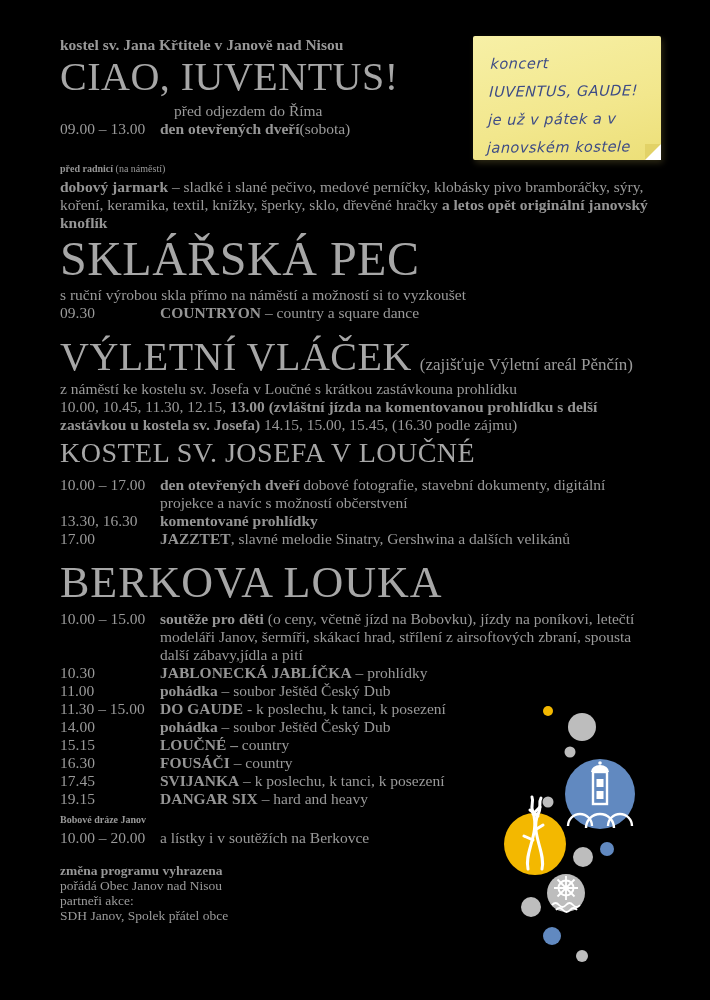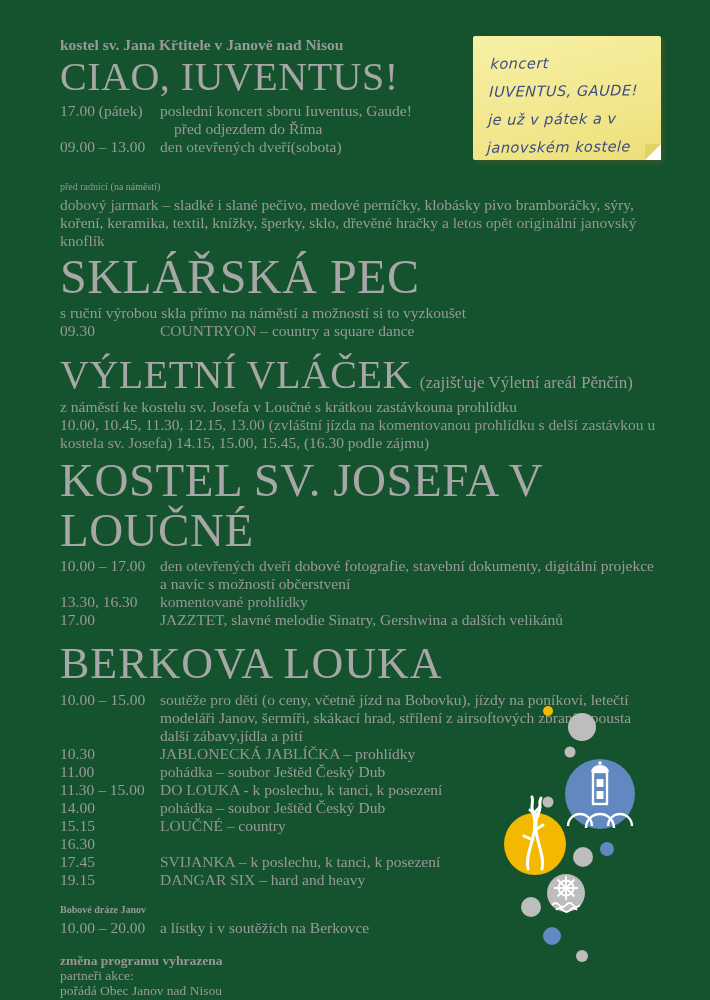--- a/index.html
+++ b/index.html
@@ -4,7 +4,7 @@
 <style>
   html,body { margin:0; padding:0; background:#ffffff; }
   .page {
-    position:relative; width:710px; height:1000px; background:#14532d;
+    position:relative; width:710px; height:1000px; background:#000000;
     overflow:hidden; font-family:"Liberation Serif", serif; color:#9a9a9a;
   }
   .content { position:absolute; left:60px; top:36px; width:600px; }

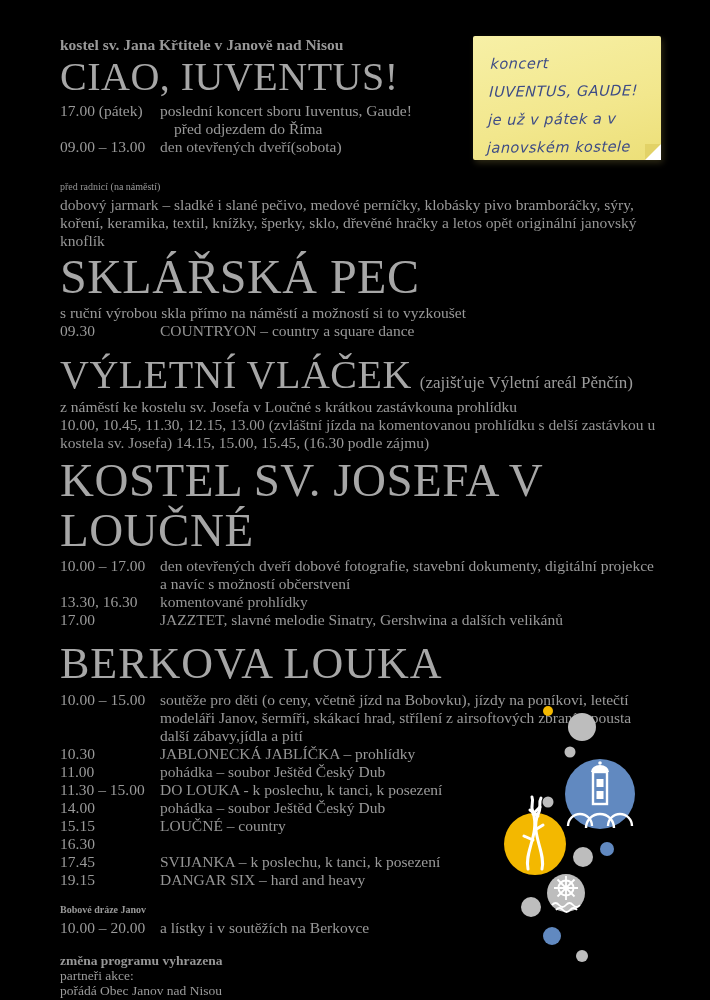--- a/index.html
+++ b/index.html
@@ -58,10 +58,6 @@
 
     <h1 class="title t-ciao">CIAO, IUVENTUS!</h1>
     <div class="row">
-      <span class="time">17.00 (pátek)</span>
-      <span class="desc"><span>poslední koncert sboru Iuventus, Gaude!</span></span>
-    </div>
-    <div class="row">
       <span class="time"></span>
       <span class="desc indent"><span>před odjezdem do Říma</span></span>
     </div>

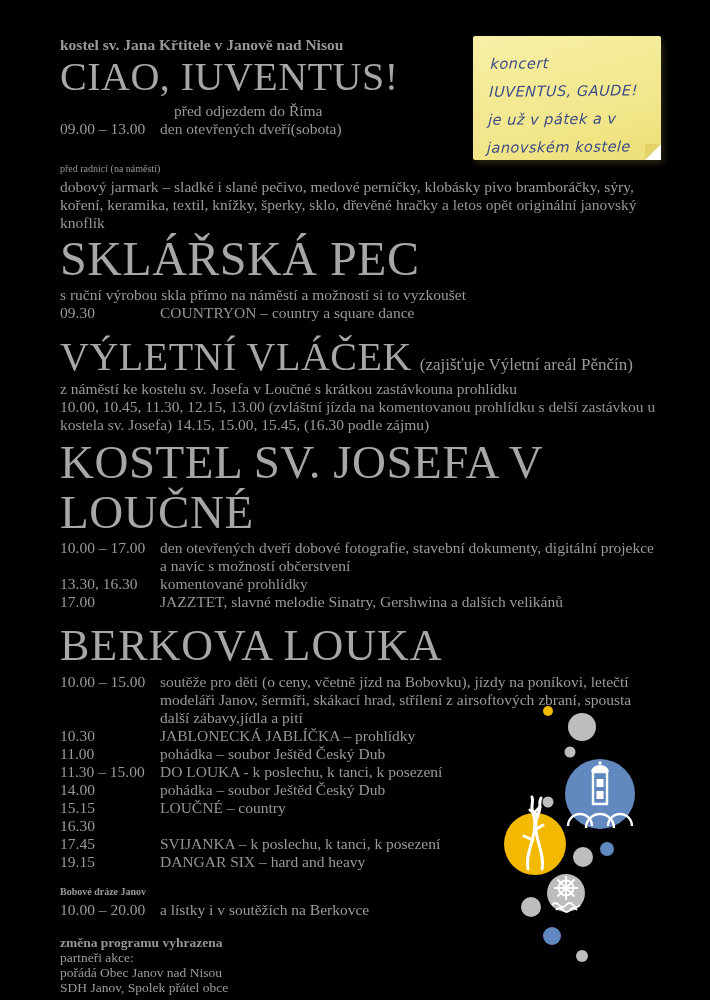--- a/index.html
+++ b/index.html
@@ -20,7 +20,7 @@
   .time { flex:0 0 100px; }
   .desc { flex:1; }
   .desc.indent { padding-left:14px; }
-  b, .bold { font-weight:normal; color:#959595;text-align:right; }
+  b, .bold { font-weight:bold; color:#959595;text-align:right; }
   .h-small { font-weight:bold; font-size:10px; line-height:18px; color:#999999; }
   .h-small .h-rest { font-weight:normal; color:#9b9b9b; }
   .sub, .para { font-size:15.5px; line-height:18px; }

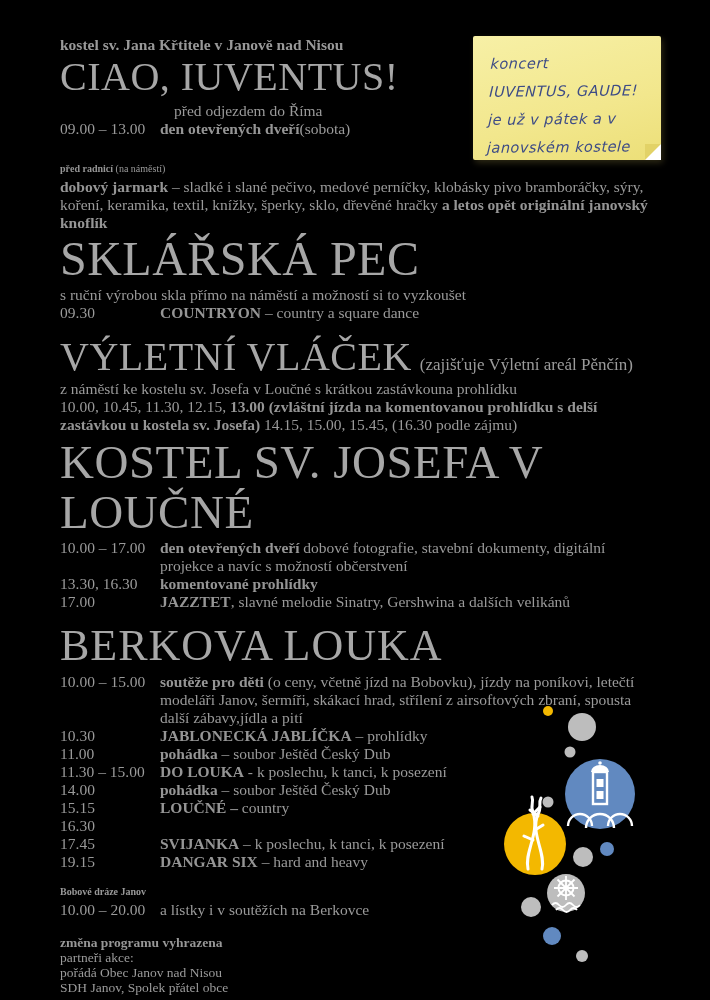--- a/index.html
+++ b/index.html
@@ -13,7 +13,7 @@
   .t-ciao    { font-size:40px; margin:2px 0 4px 0; }
   .t-pec     { font-size:48px; margin:2px 0 2px 0; }
   .t-vlacek  { font-size:40px; margin:14px 0 2px 0; }
-  .t-kostel  { font-size:47px; margin:4px 0 2px 0; }
+  .t-kostel  { font-size:28px; margin:4px 0 8px 0; }
   .t-berkova { font-size:44px; margin:12px 0 4px 0; letter-spacing:1px; }
   .title-suffix { font-size:17px; color:#9b9b9b; letter-spacing:0; margin-left:8px; }
   .row { display:flex; font-size:15.5px; line-height:18px; }

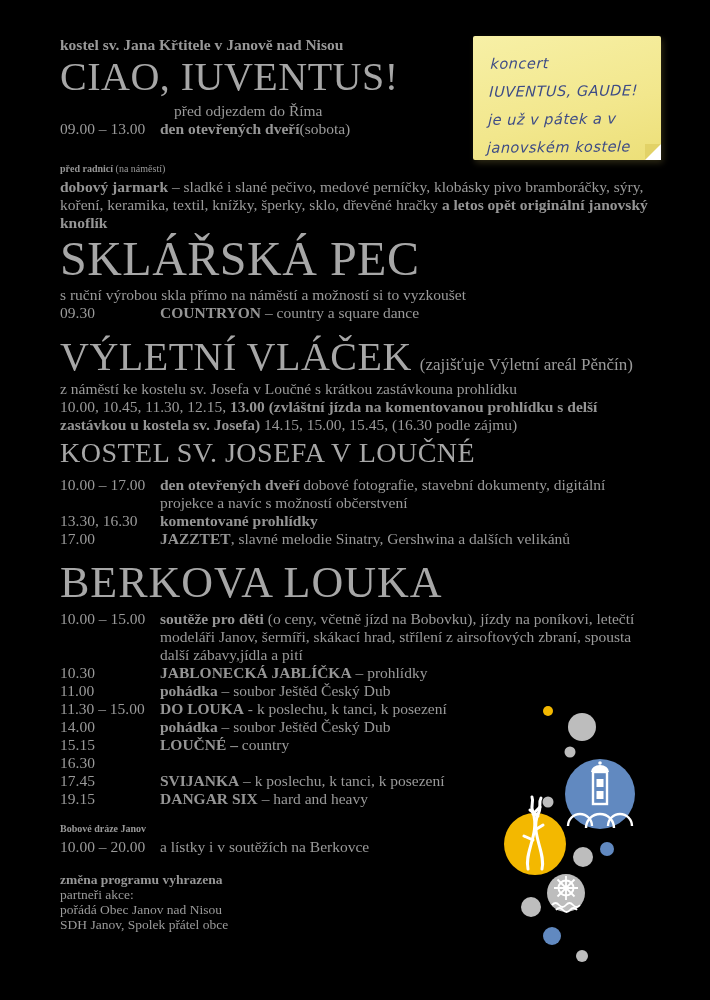--- a/index.html
+++ b/index.html
@@ -115,7 +115,7 @@
     </div>
     <div class="row">
       <span class="time">11.30 – 15.00</span>
-      <span class="desc"><b>DO LOUKA</b><span> - k poslechu, k tanci, k posezení</span></span>
+      <span class="desc"><b>DO GAUDE</b><span> - k poslechu, k tanci, k posezení</span></span>
     </div>
     <div class="row">
       <span class="time">14.00</span>

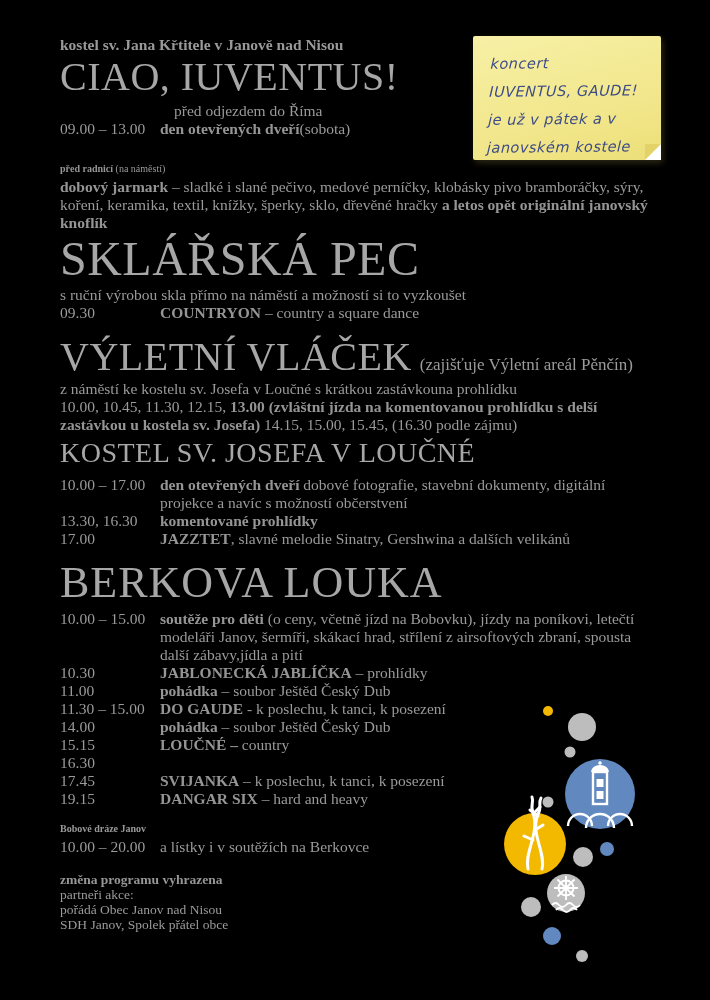--- a/index.html
+++ b/index.html
@@ -127,6 +127,7 @@
     </div>
     <div class="row">
       <span class="time">16.30</span>
+      <span class="desc"><b>FOUSÁČI</b><span> – country</span></span>
     </div>
     <div class="row">
       <span class="time">17.45</span>

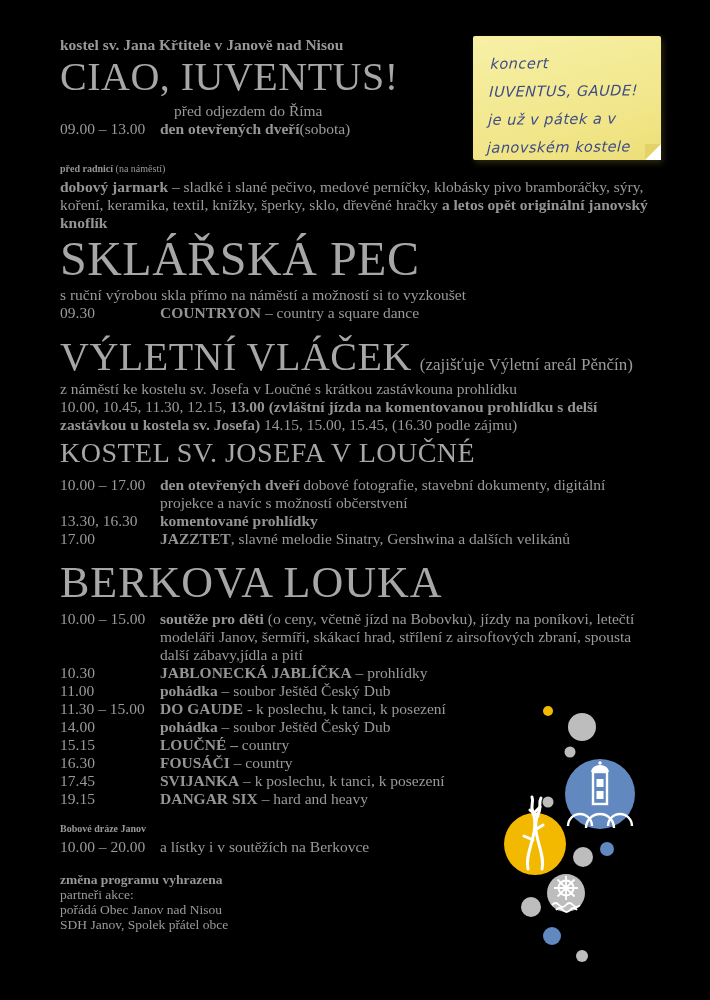--- a/index.html
+++ b/index.html
@@ -25,7 +25,7 @@
   .h-small .h-rest { font-weight:normal; color:#9b9b9b; }
   .sub, .para { font-size:15.5px; line-height:18px; }
   .m-radnice { margin-top:22px; }
-  .m-bobova  { margin-top:12px; }
+  .m-bobova  { margin-top:3px; }
   .footer { margin-top:16px; font-size:13.5px; line-height:15px; color:#9b9b9b; }
   .footer .f1 { font-weight:bold; color:#979797;margin-top:12px; }
 

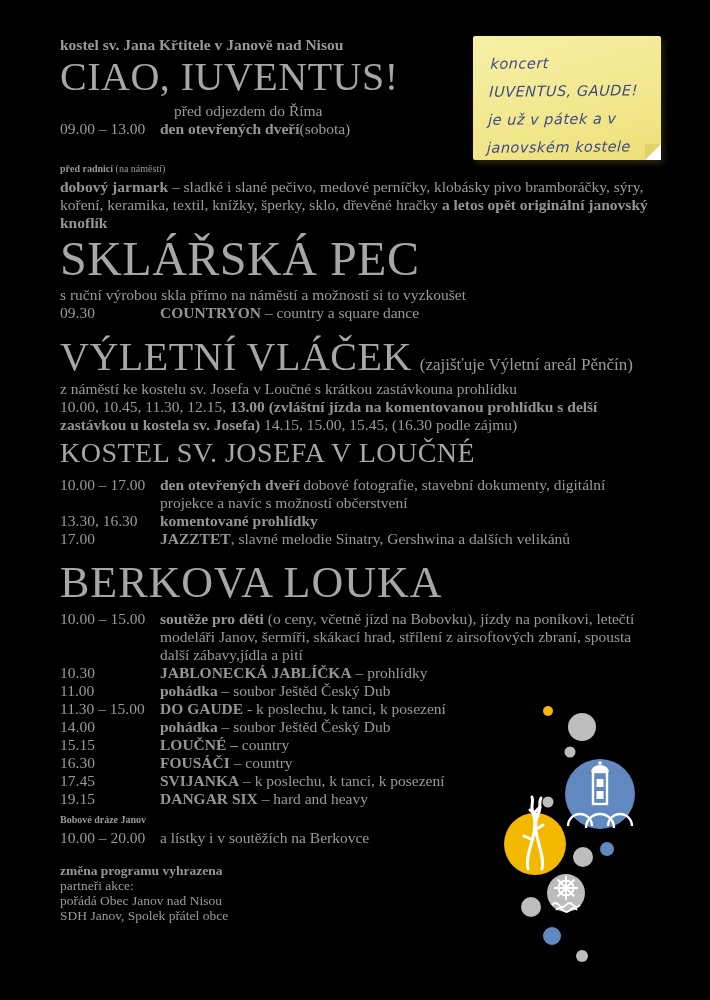--- a/index.html
+++ b/index.html
@@ -146,8 +146,8 @@
 
     <div class="footer">
       <div class="f1">změna programu vyhrazena</div>
+      <div>pořádá Obec Janov nad Nisou</div>
       <div>partneři akce:</div>
-      <div>pořádá Obec Janov nad Nisou</div>
       <div>SDH Janov, Spolek přátel obce</div>
     </div>
 

